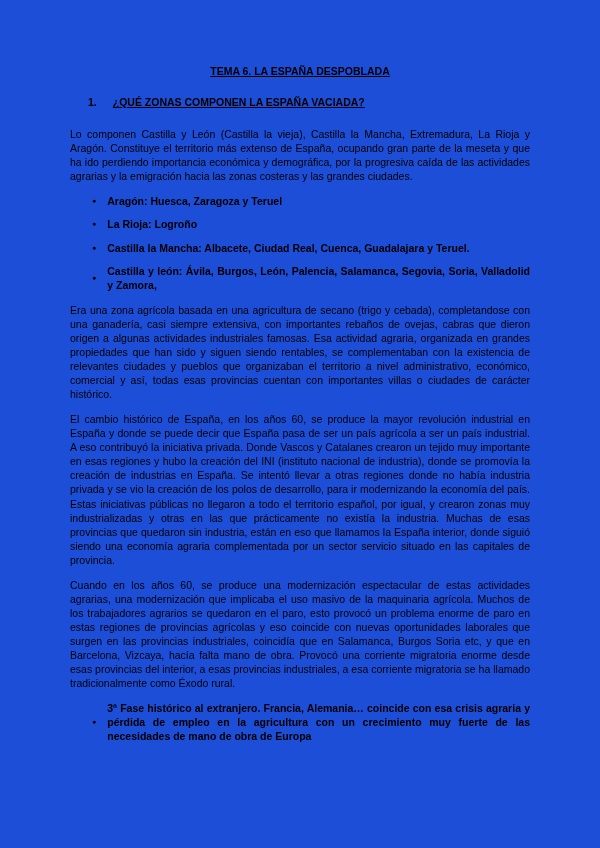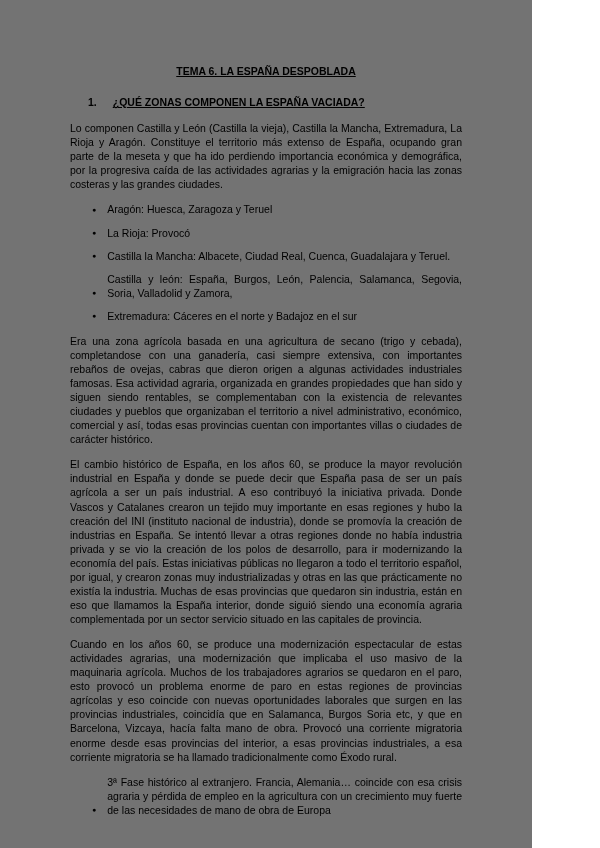--- a/index.html
+++ b/index.html
@@ -14,10 +14,10 @@
     overflow: hidden;
   }
   .page {
-    width: 532px;
+    width: 600px;
     height: 848px;
     padding: 64px 70px 40px 70px;
-    background: #737373;
+    background: #1d4ed8;
   }
   .doc-title {
     text-align: center;

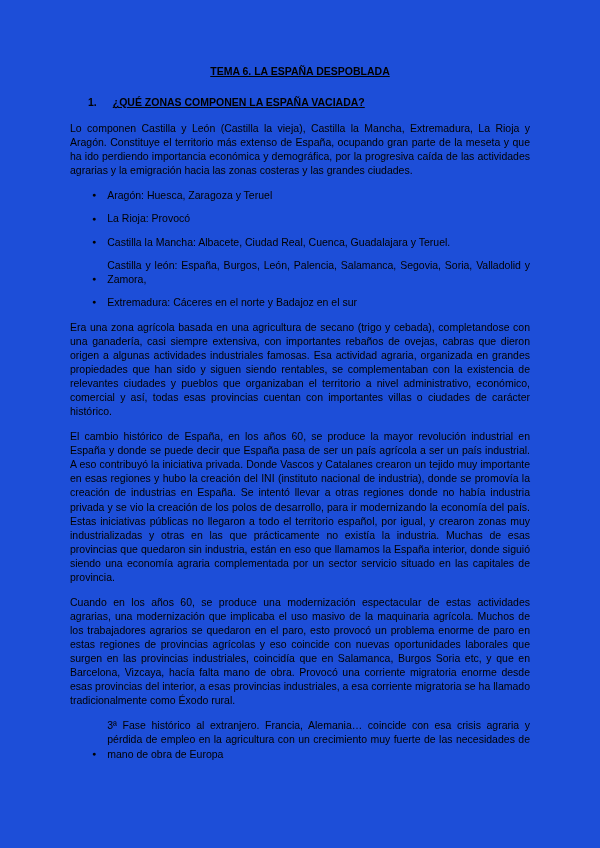--- a/index.html
+++ b/index.html
@@ -30,7 +30,7 @@
     font-weight: bold;
     font-size: 10.5px;
     padding-left: 18px;
-    margin-bottom: 12px;
+    margin-bottom: 18px;
   }
   .section-heading .h-num { margin-right: 16px; }
   .section-heading .h-text { text-decoration: underline; }

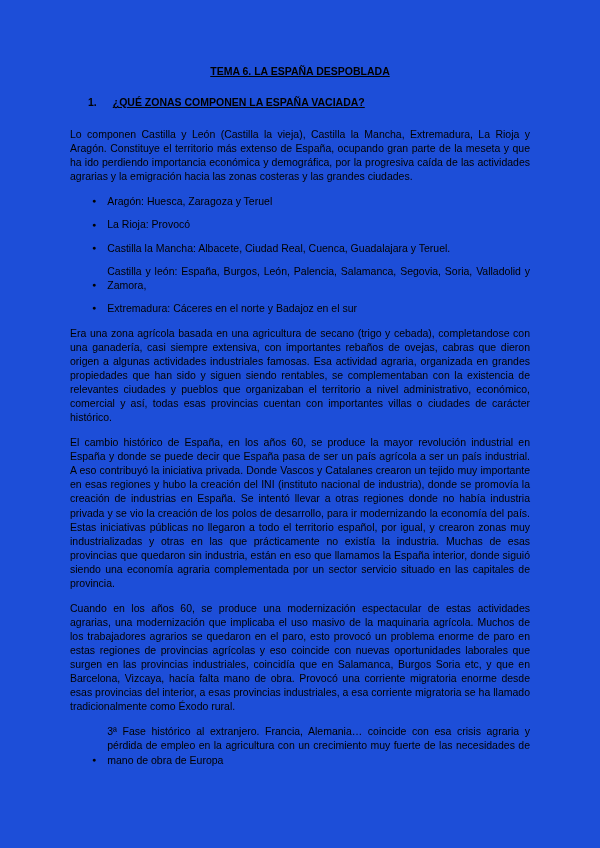--- a/index.html
+++ b/index.html
@@ -45,7 +45,8 @@
   }
   .bullet-item {
     display: flex;
-    align-items: flex-end;
+    align-items: center;
+    font-weight: bold;
   }
   .bullet-item .dot {
     font-size: 7px;

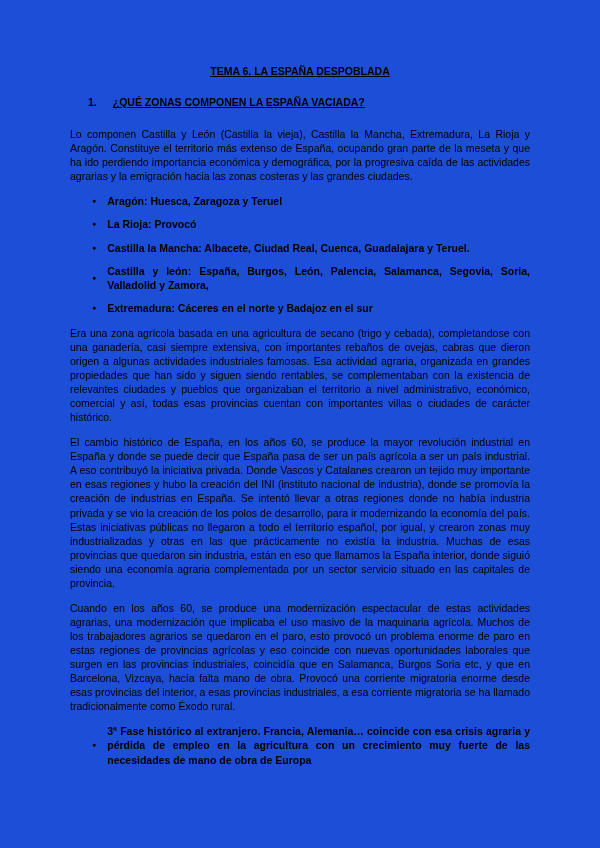--- a/index.html
+++ b/index.html
@@ -80,7 +80,7 @@
       </li>
     <li class="bullet-item">
         <span class="dot">●</span>
-        <span class="li-text">La Rioja: Provocó</span>
+        <span class="li-text">La Rioja: Logroño</span>
       </li>
     <li class="bullet-item">
         <span class="dot">●</span>

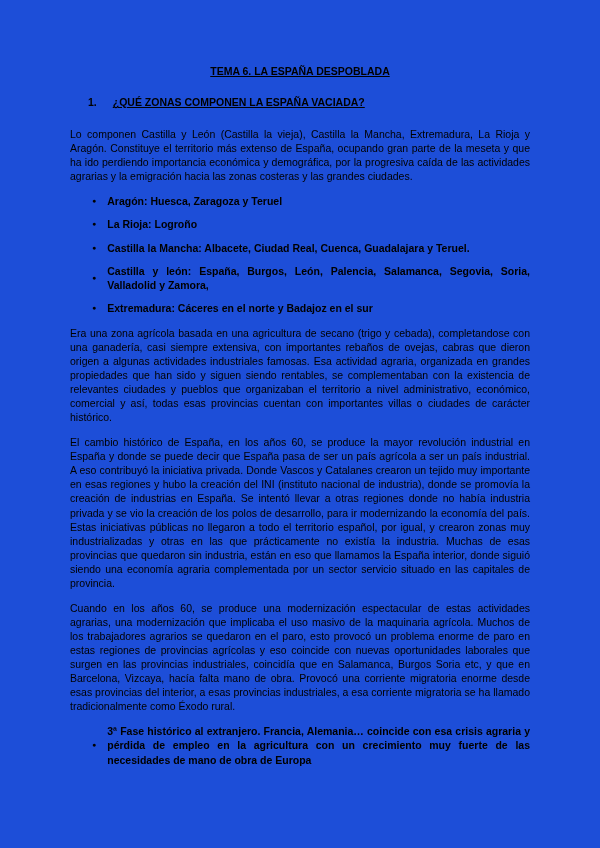--- a/index.html
+++ b/index.html
@@ -88,7 +88,7 @@
       </li>
     <li class="bullet-item">
         <span class="dot">●</span>
-        <span class="li-text">Castilla y león: España, Burgos, León, Palencia, Salamanca, Segovia, Soria, Valladolid y Zamora,</span>
+        <span class="li-text">Castilla y león: Ávila, Burgos, León, Palencia, Salamanca, Segovia, Soria, Valladolid y Zamora,</span>
       </li>
     <li class="bullet-item">
         <span class="dot">●</span>

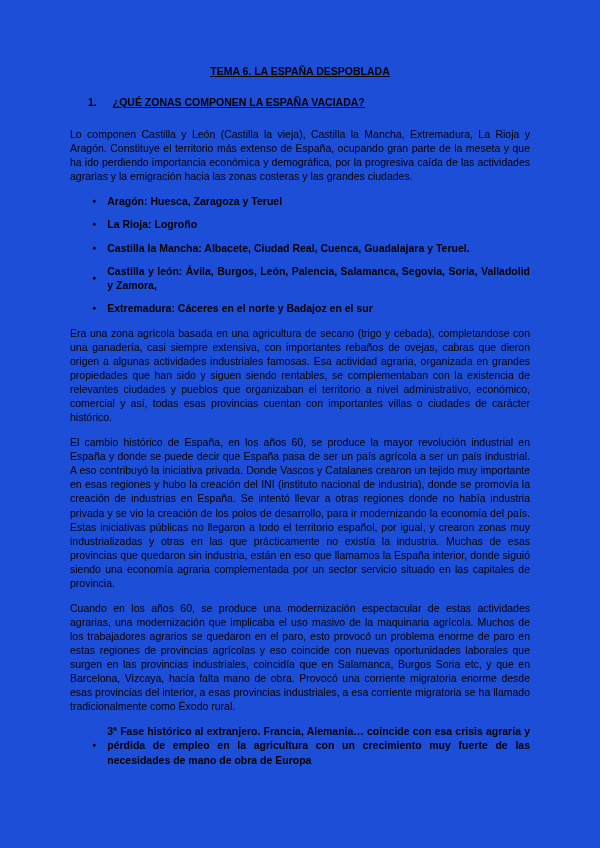--- a/index.html
+++ b/index.html
@@ -90,10 +90,6 @@
         <span class="dot">●</span>
         <span class="li-text">Castilla y león: Ávila, Burgos, León, Palencia, Salamanca, Segovia, Soria, Valladolid y Zamora,</span>
       </li>
-    <li class="bullet-item">
-        <span class="dot">●</span>
-        <span class="li-text">Extremadura: Cáceres en el norte y Badajoz en el sur</span>
-      </li>
   </ul>
 
   <p class="para">Era una zona agrícola basada en una agricultura de secano (trigo y cebada), completandose con una ganadería, casi siempre extensiva, con importantes rebaños de ovejas, cabras que dieron origen a algunas actividades industriales famosas. Esa actividad agraria, organizada en grandes propiedades que han sido y siguen siendo rentables, se complementaban con la existencia de relevantes ciudades y pueblos que organizaban el territorio a nivel administrativo, económico, comercial y así, todas esas provincias cuentan con importantes villas o ciudades de carácter histórico.</p>

